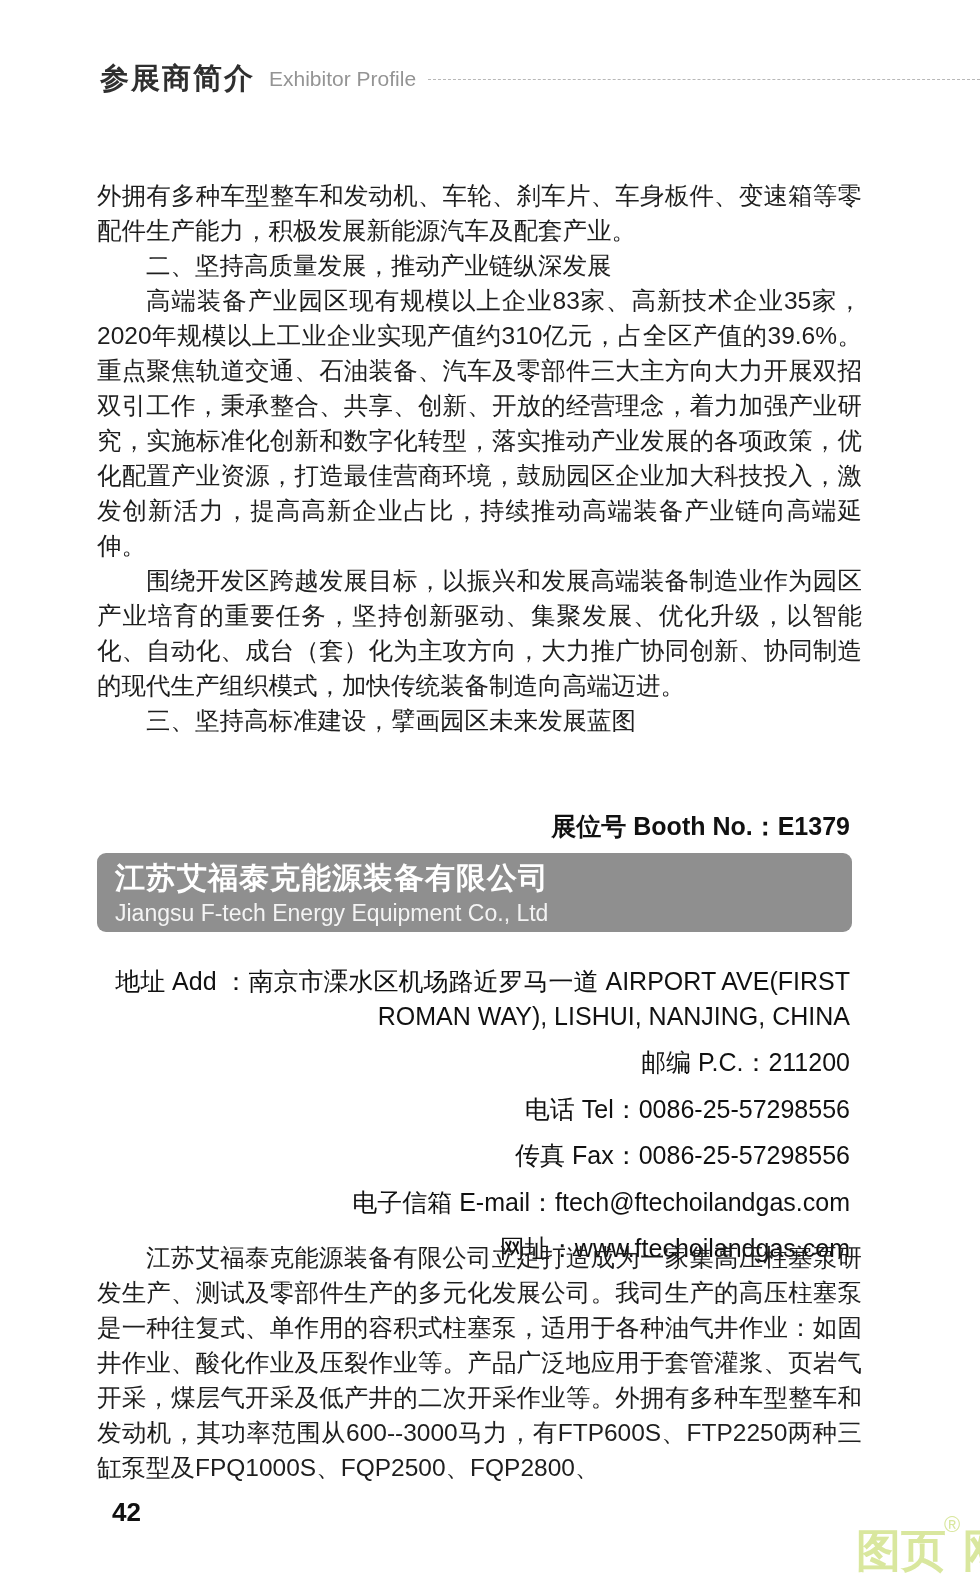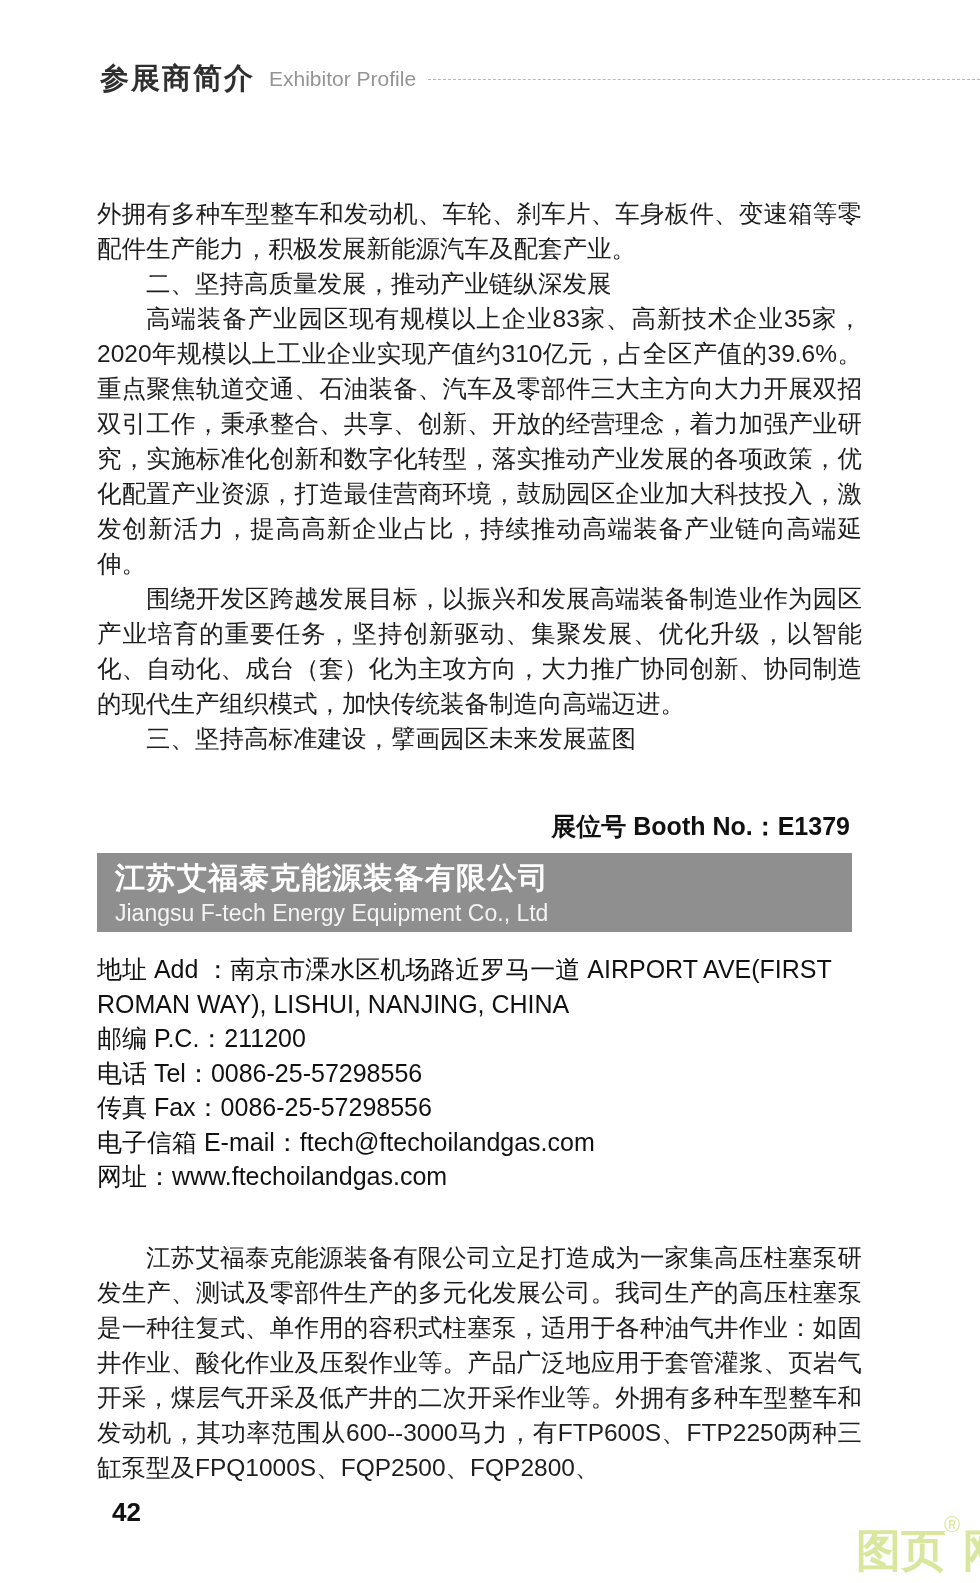--- a/index.html
+++ b/index.html
@@ -44,7 +44,7 @@
   
   .intro {
     position: absolute;
-    left: 97px; top: 196px; width: 765px;
+    left: 97px; top: 178px; width: 765px;
     font-size: 24.5px;
     line-height: 35px;
     text-align: justify;

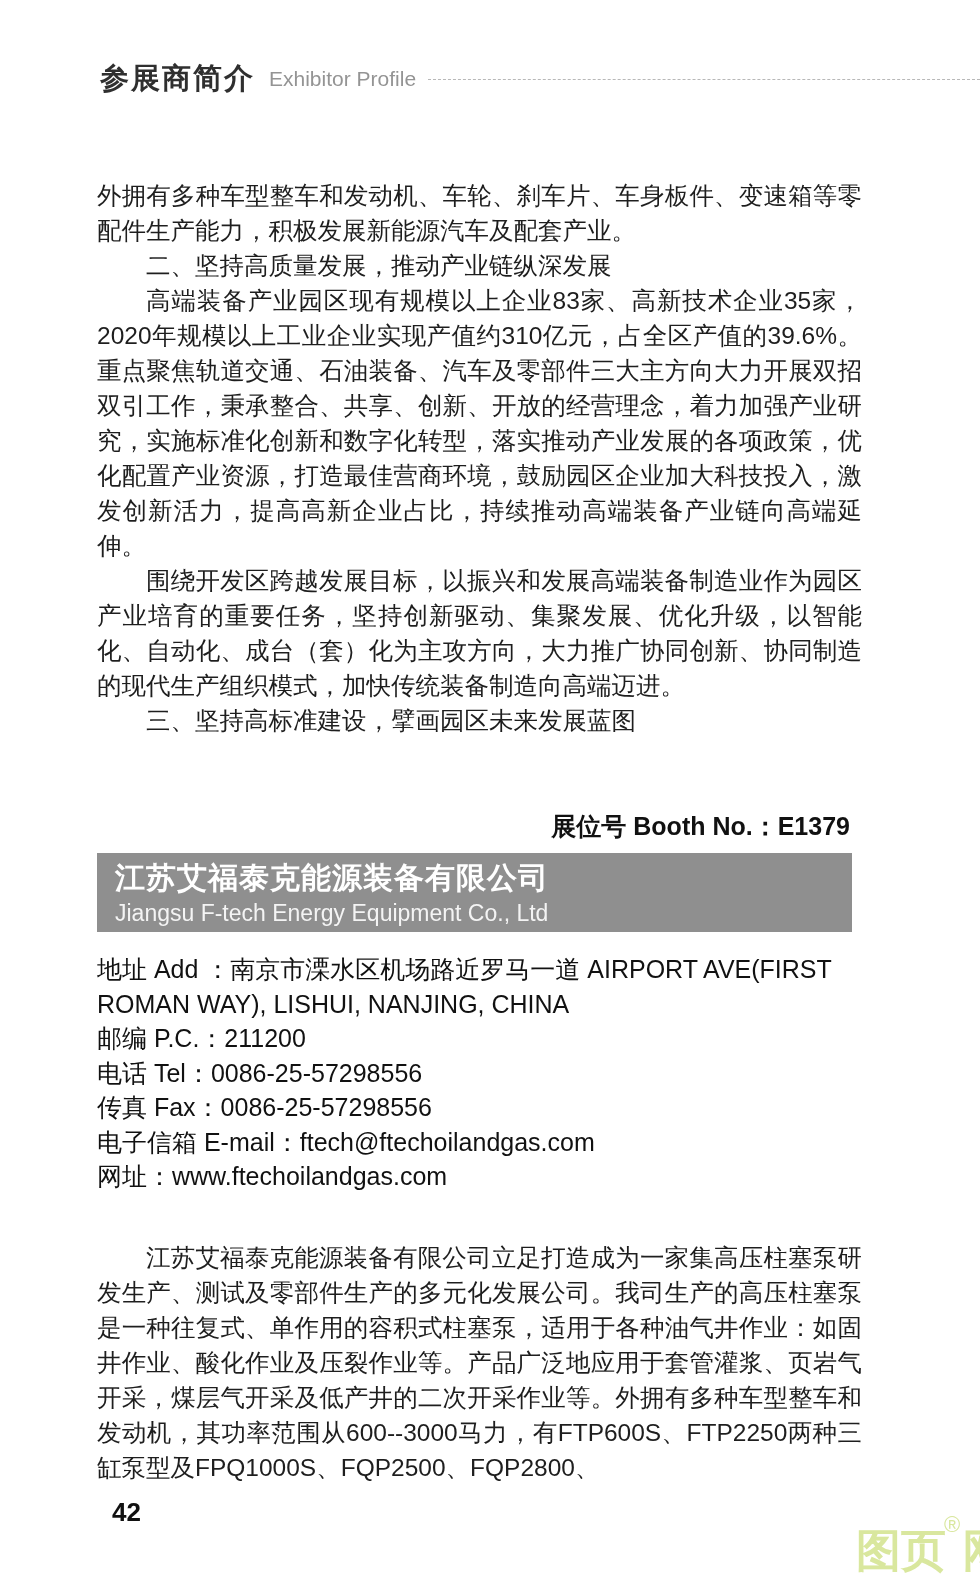--- a/index.html
+++ b/index.html
@@ -70,6 +70,7 @@
     background: #8f8f8f;
     box-sizing: border-box;
     padding: 5px 0 0 18px;
+    border-radius: 9px;
   }
   .banner-zh {
     font-size: 30px;

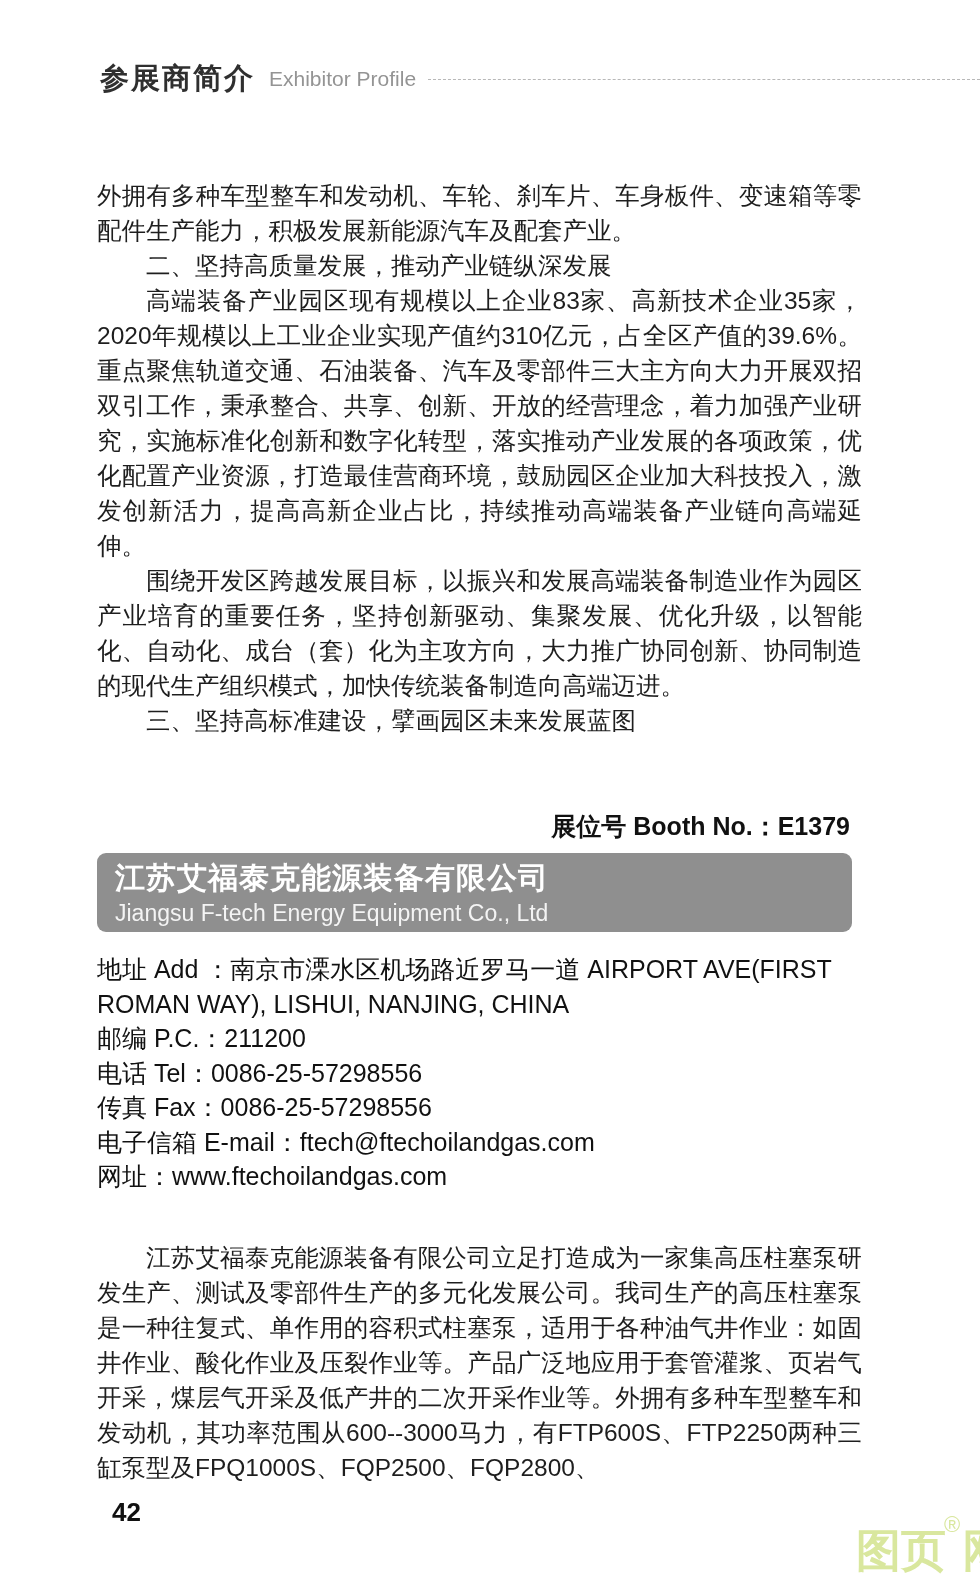--- a/index.html
+++ b/index.html
@@ -93,7 +93,7 @@
     line-height: 34.5px;
     color: #111111;
   }
-  .contact div { margin: 0; }
+  .contact div { margin: 12px; text-align: right; }
 
   
   .description {

